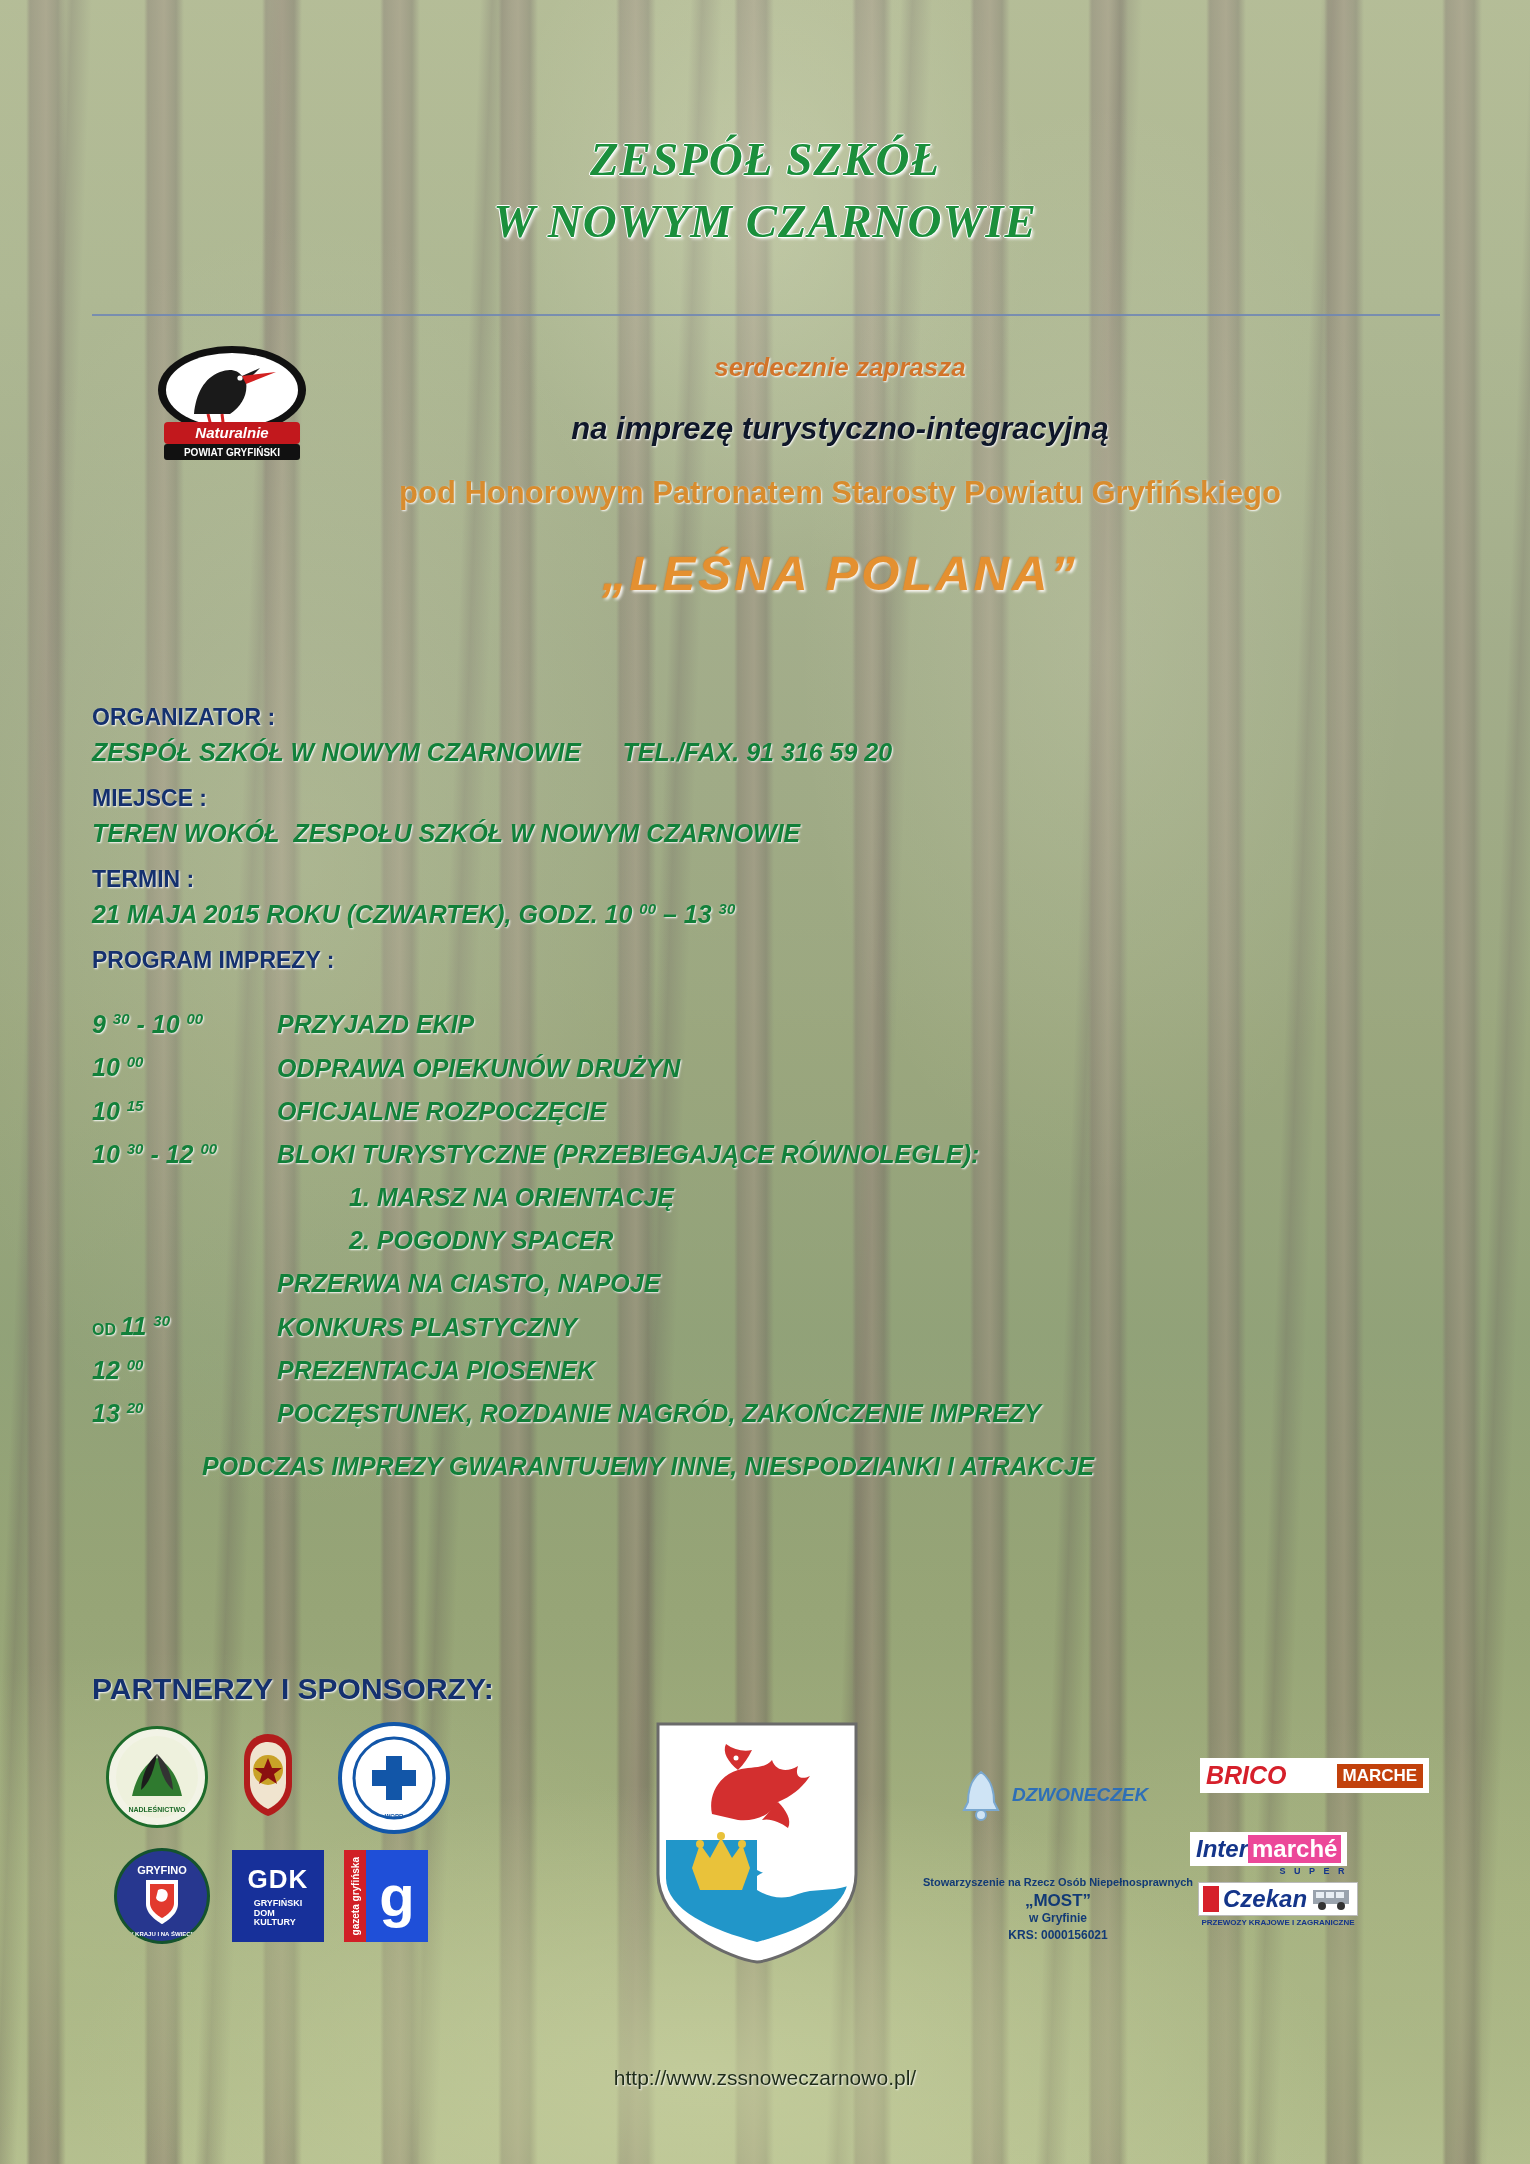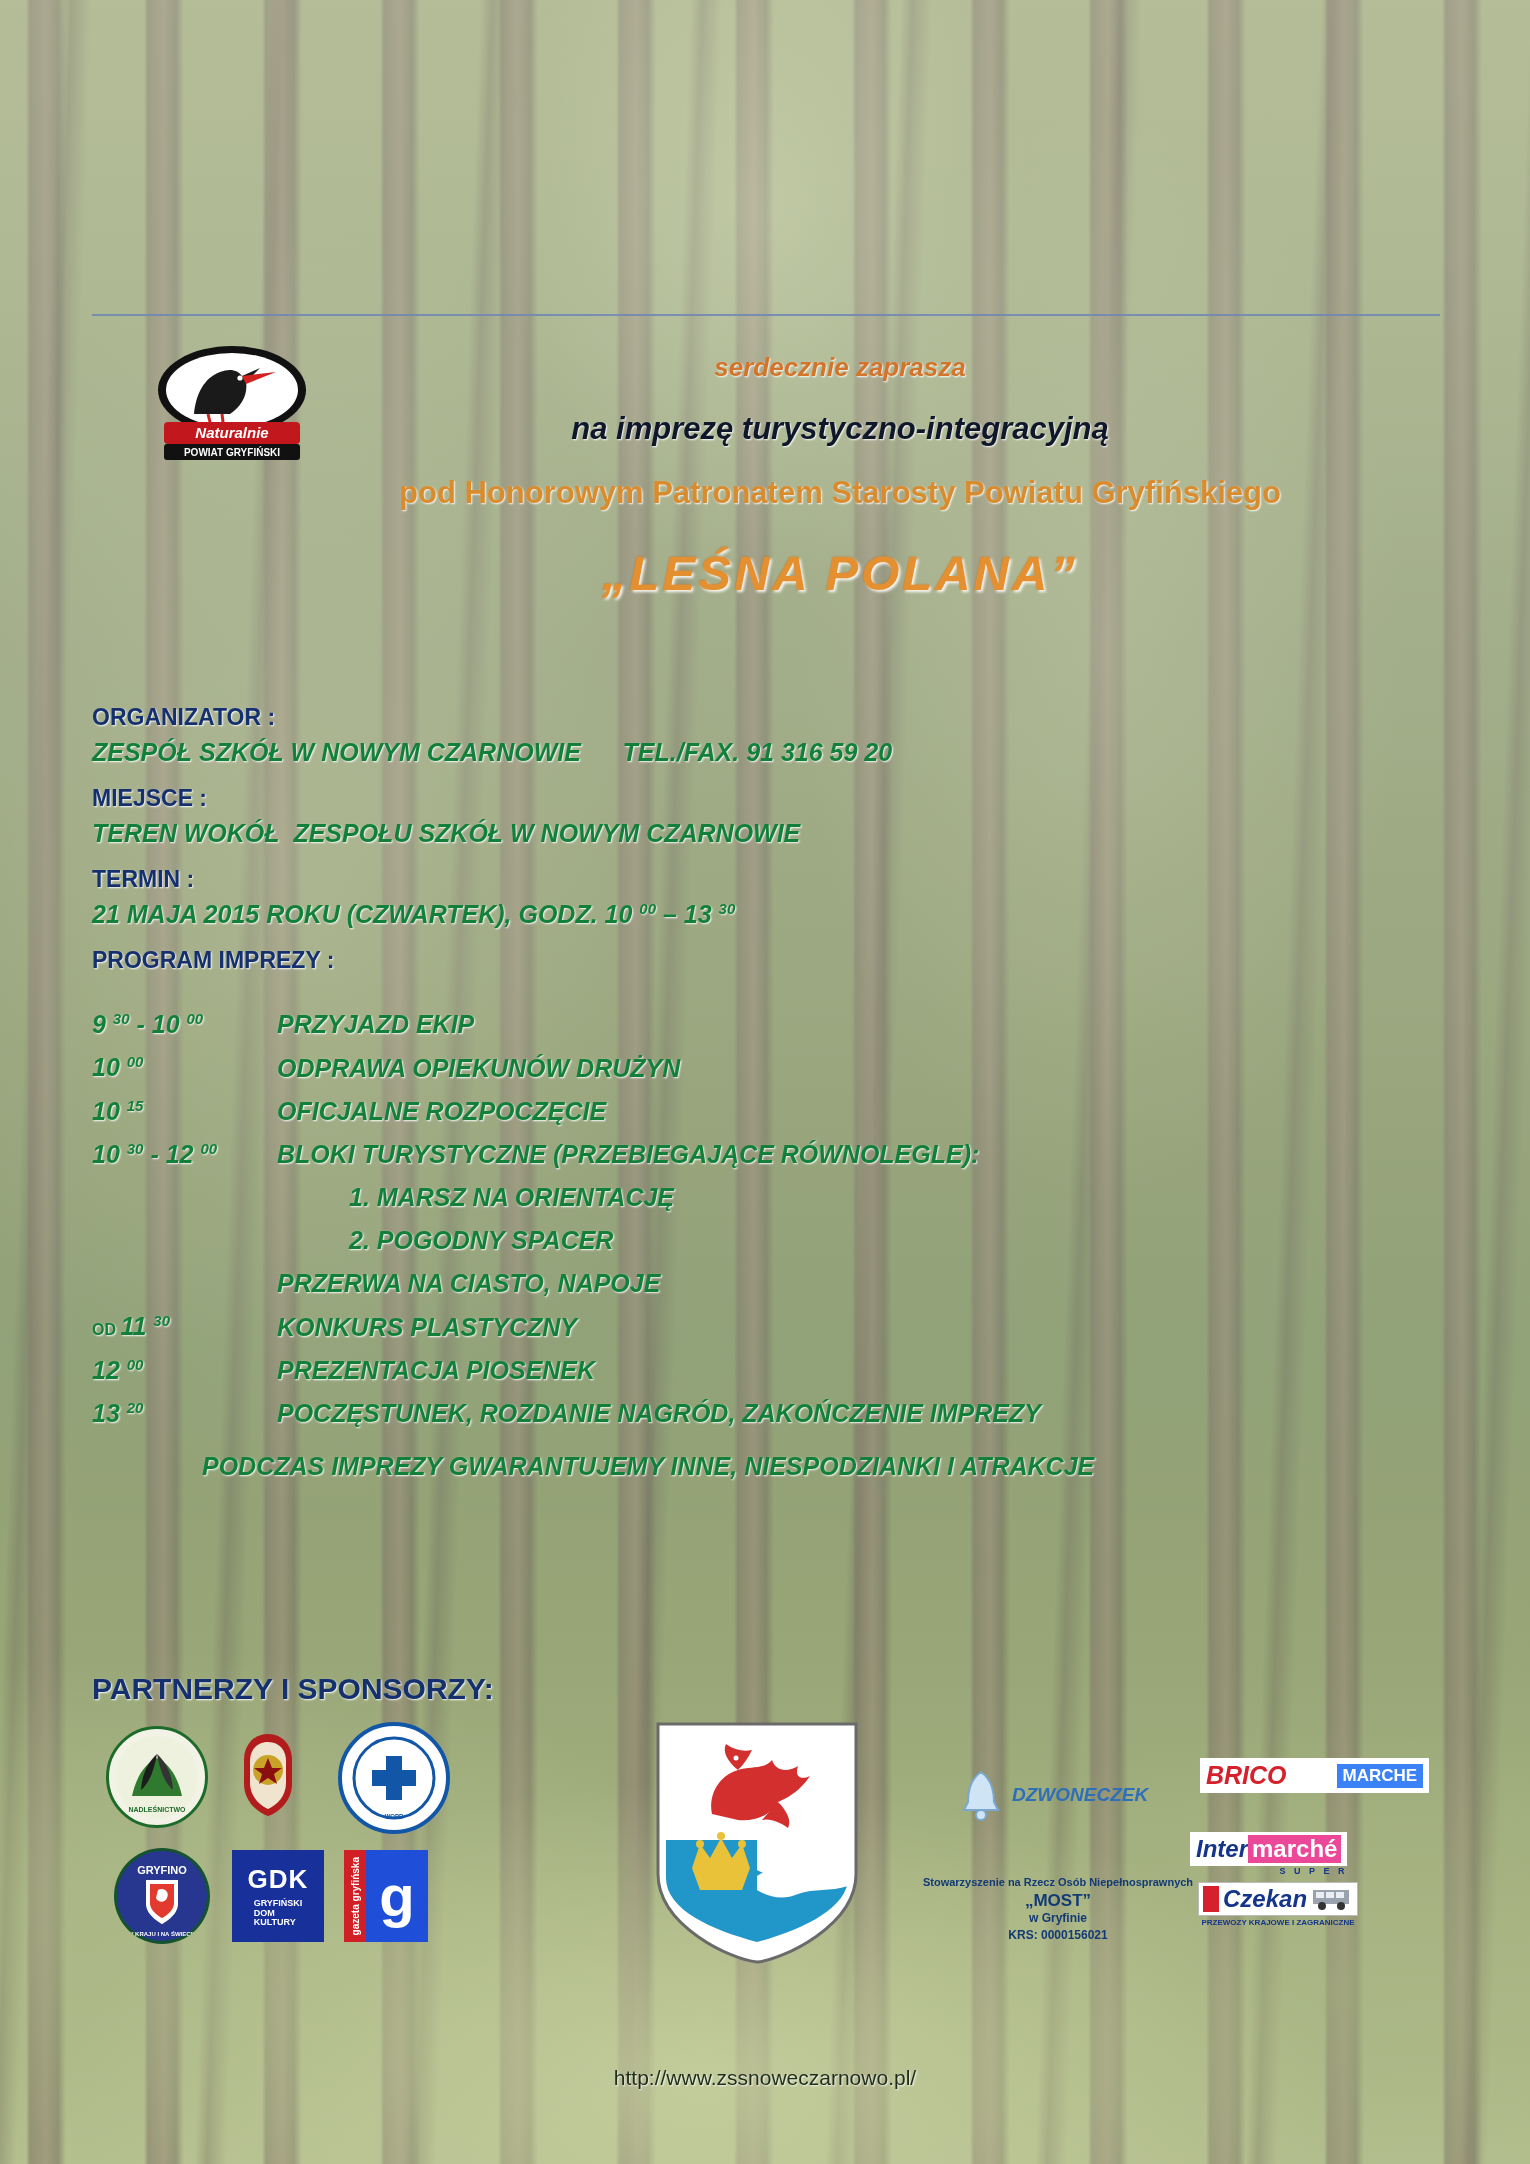--- a/index.html
+++ b/index.html
@@ -278,6 +278,10 @@
 
 <div class="page">
 
+  <div class="title-block">
+    <div class="title-line">ZESPÓŁ SZKÓŁ</div>
+    <div class="title-line">W NOWYM CZARNOWIE</div>
+  </div>
   <div class="rule"></div>
 
   <div class="logo">

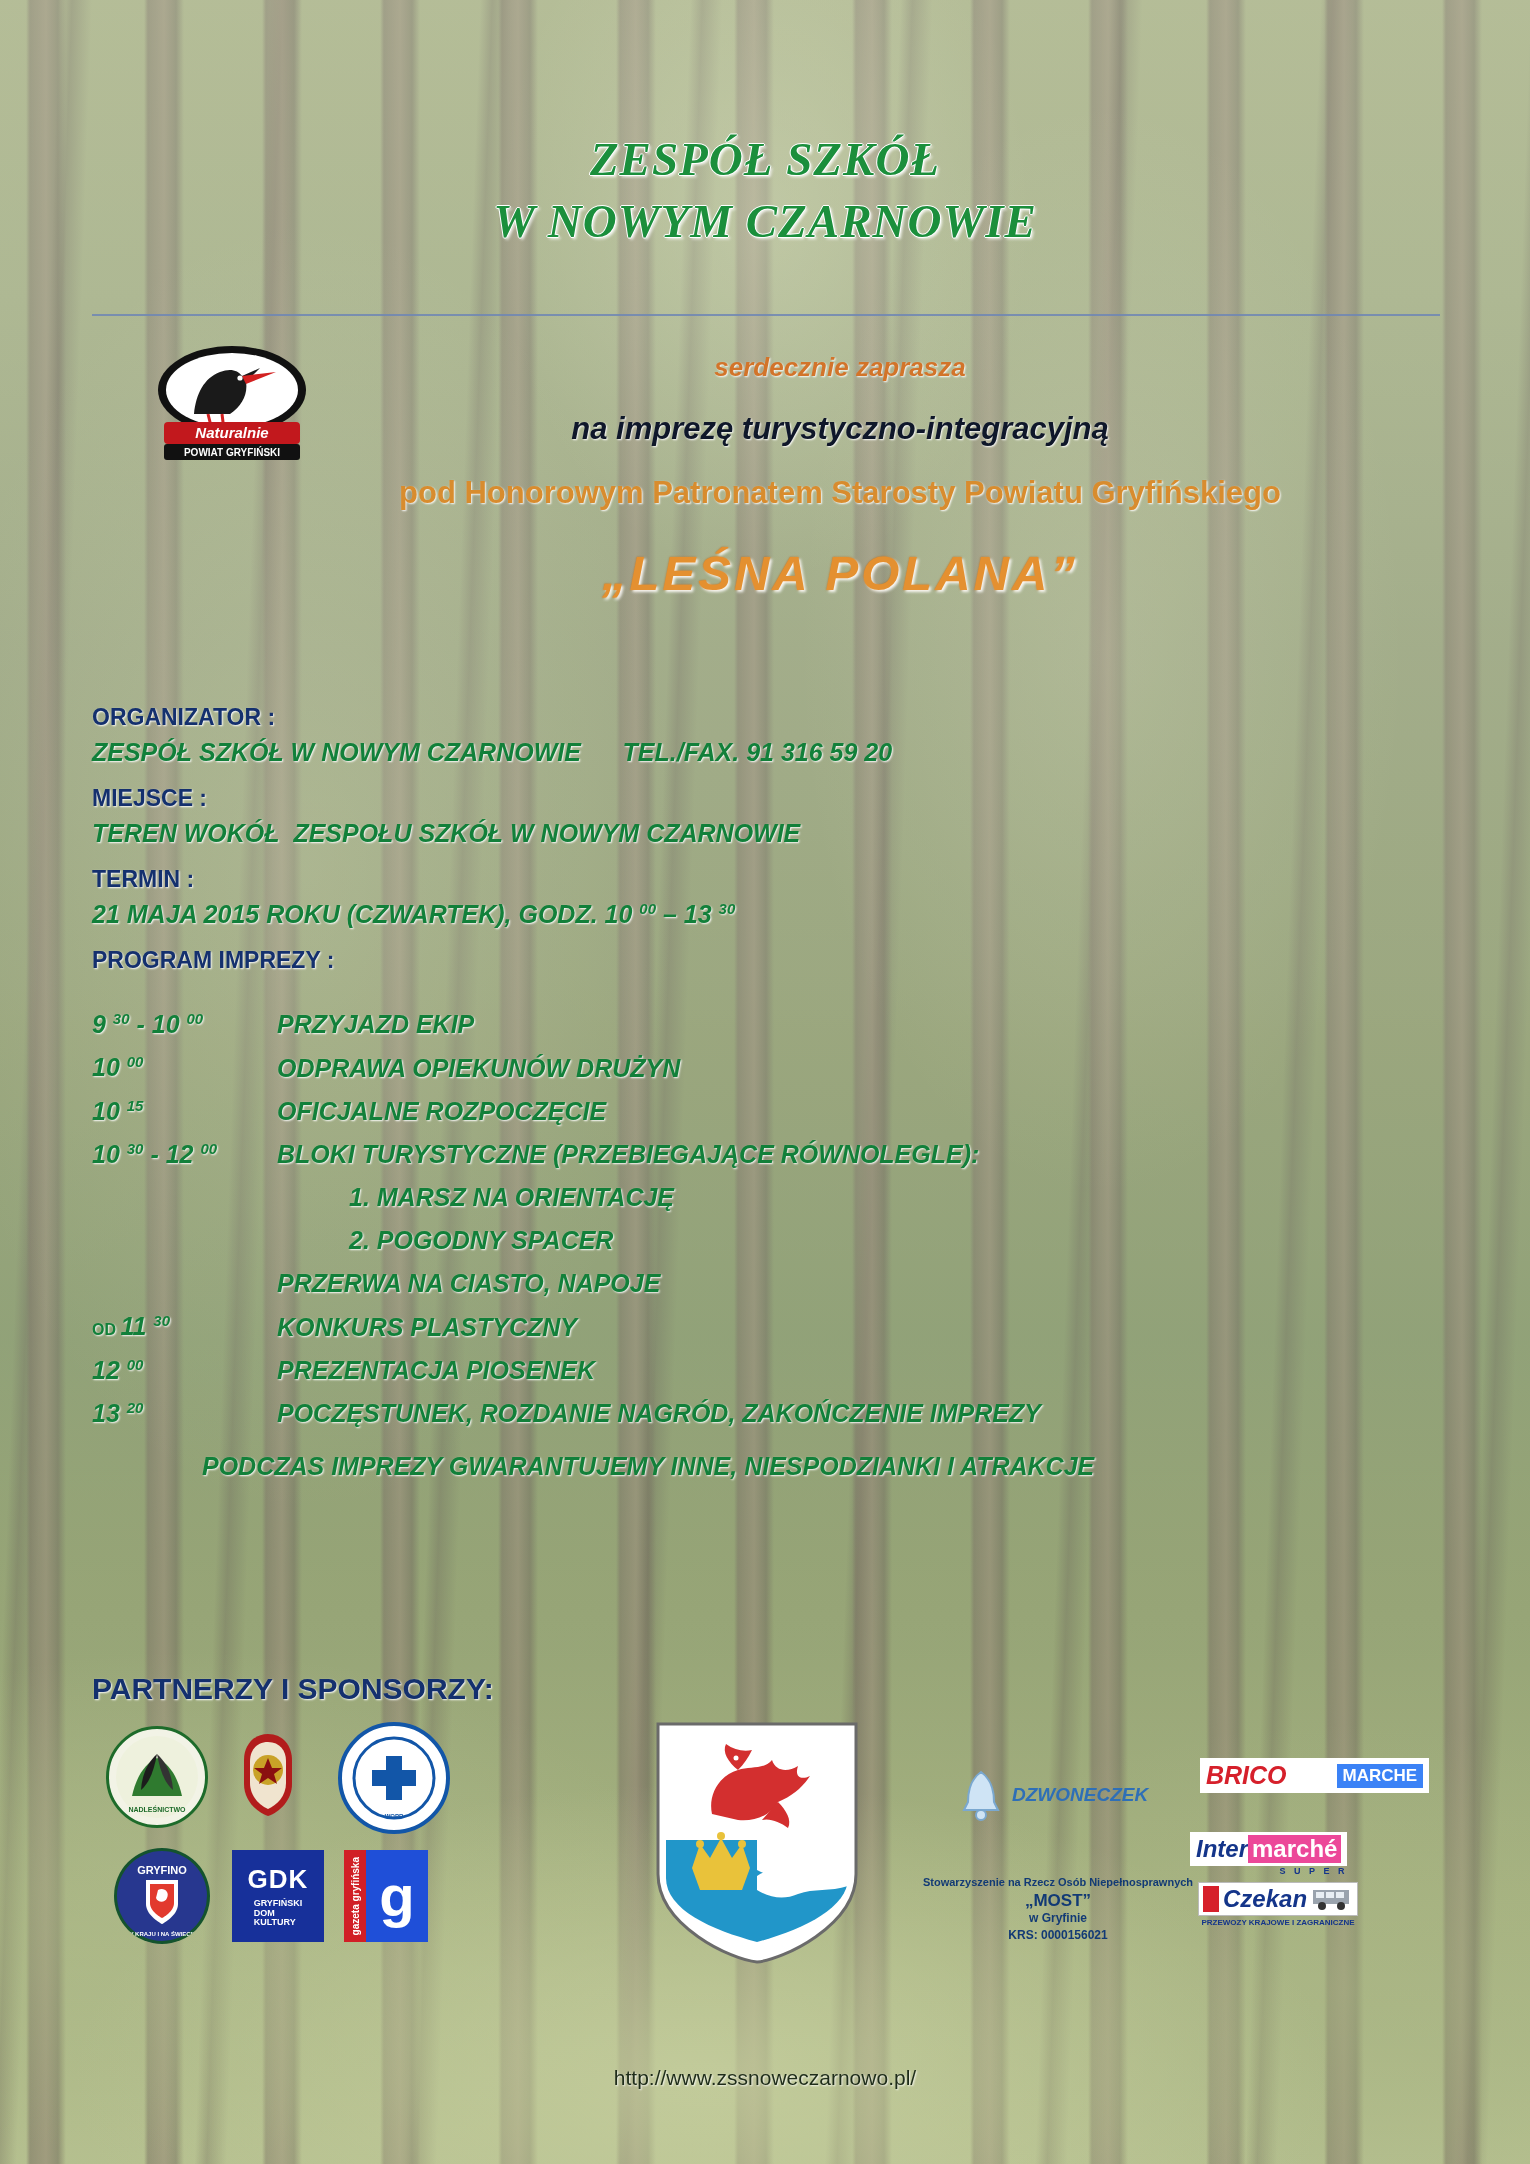--- a/index.html
+++ b/index.html
@@ -468,7 +468,7 @@
     <div class="logo-item" style="left:1108px; top:40px;">
       <div style="display:flex;align-items:center;background:#ffffff;padding:3px 6px;gap:48px;">
         <span style="font-size:25px;font-weight:bold;color:#d6202b;font-style:italic;">BRICO</span>
-        <span style="font-size:17px;font-weight:bold;color:#ffffff;background:#3b82f6;padding:2px 6px;margin-left:2px;">MARCHE</span>
+        <span style="font-size:17px;font-weight:bold;color:#ffffff;background:#c2410c;padding:2px 6px;margin-left:2px;">MARCHE</span>
       </div>
     </div>
 

